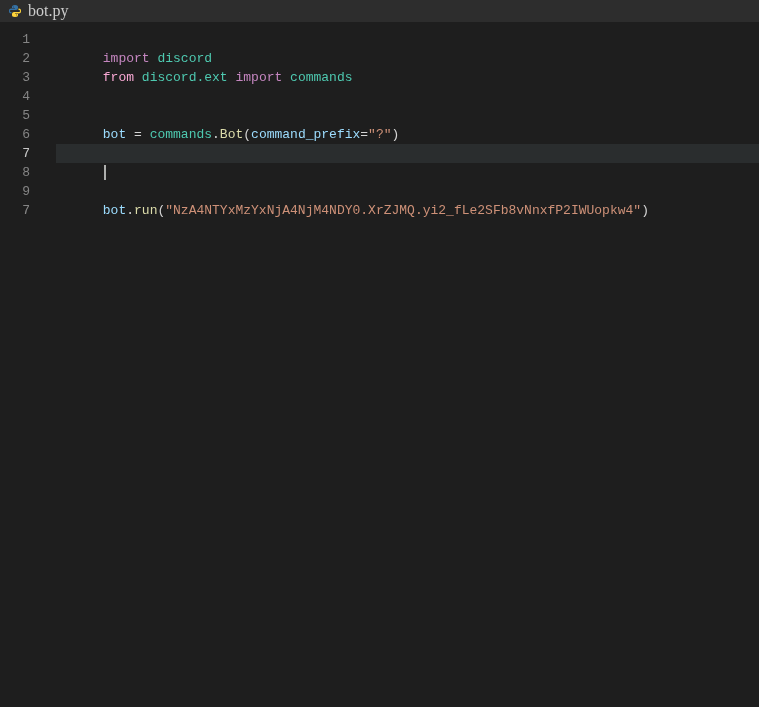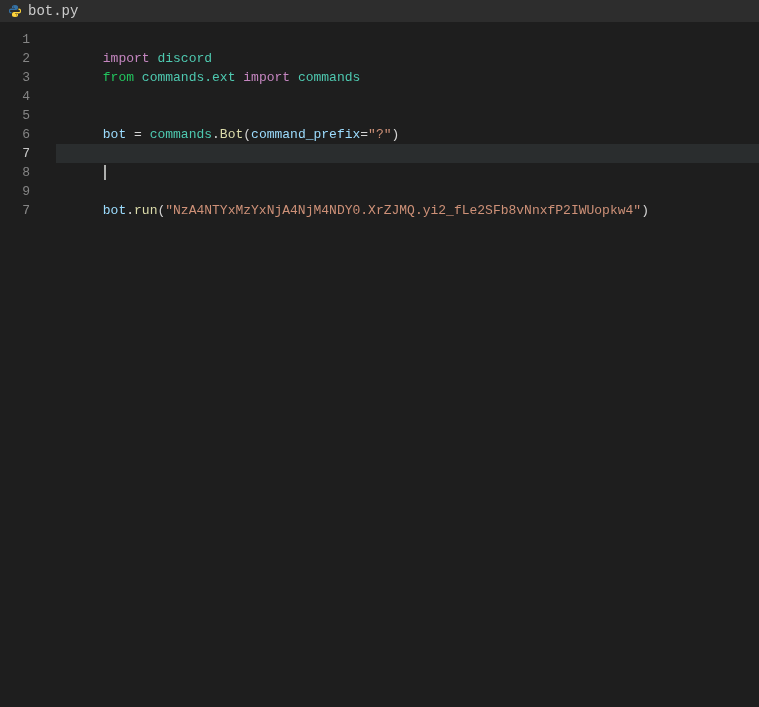--- a/index.html
+++ b/index.html
@@ -40,8 +40,8 @@
 
     .title-bar-text {
       color: #cccccc;
-      font-size: 14px;
-      font-family: Liberation Mono, monospace;
+      font-size: 16px;
+      font-family: Liberation Serif, serif;
     }
 
     .editor-container {

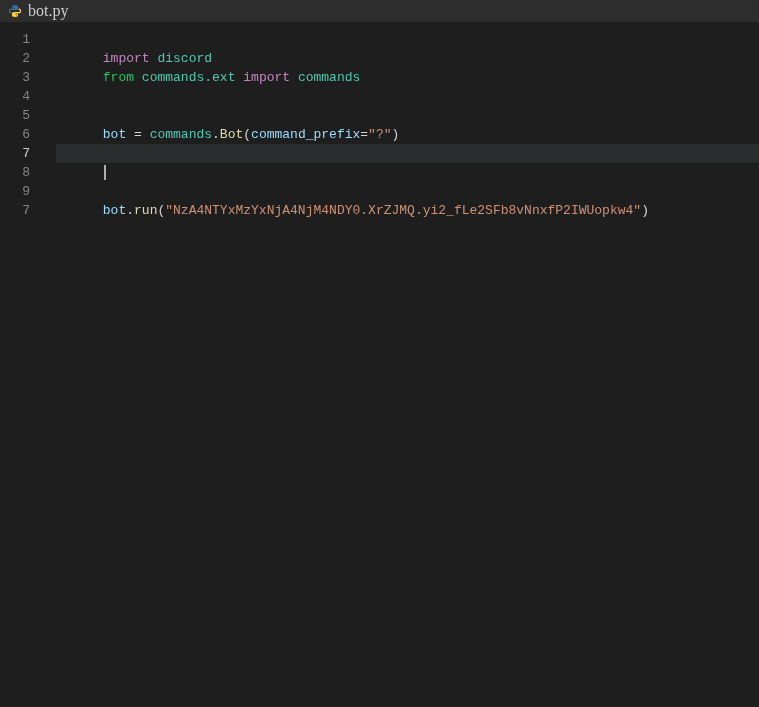--- a/index.html
+++ b/index.html
@@ -83,7 +83,7 @@
 
     
     .kw-import { color: #c586c0; }
-    .kw-from { color: #22c55e; }
+    .kw-from { color: #f9a8d4; }
     .module { color: #4ec9b0; }
     .builtin { color: #dcdcaa; }
     .var { color: #9cdcfe; }

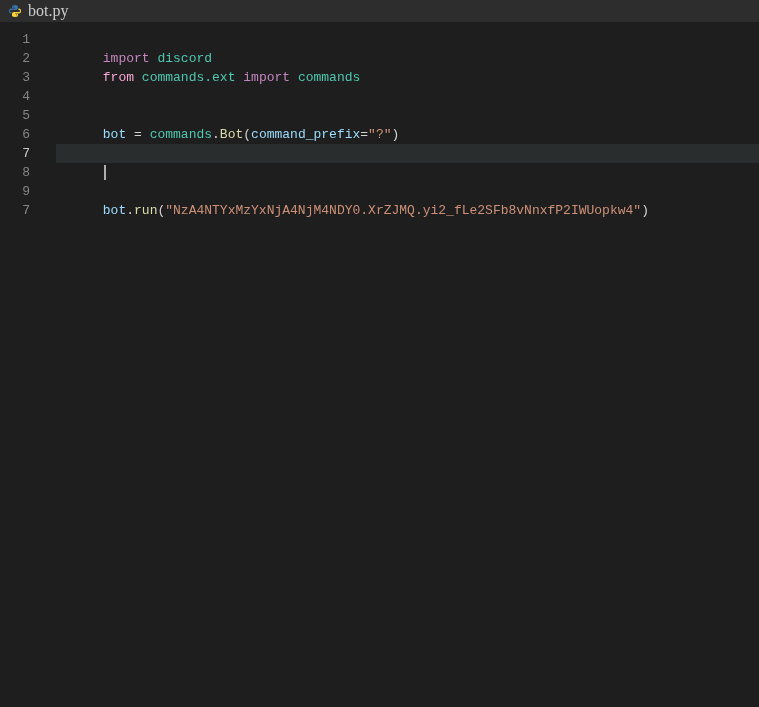--- a/index.html
+++ b/index.html
@@ -149,7 +149,7 @@
     </div>
 
     <div class="code-line">
-      <span class="kw-from">from</span><span class="plain"> </span><span class="module">commands.ext</span><span class="plain"> </span><span class="kw-import">import</span><span class="plain"> </span><span class="module">commands</span>
+      <span class="kw-from">from</span><span class="plain"> </span><span class="module">discord.ext</span><span class="plain"> </span><span class="kw-import">import</span><span class="plain"> </span><span class="module">commands</span>
     </div>
 
     <div class="code-line">&nbsp;</div>

